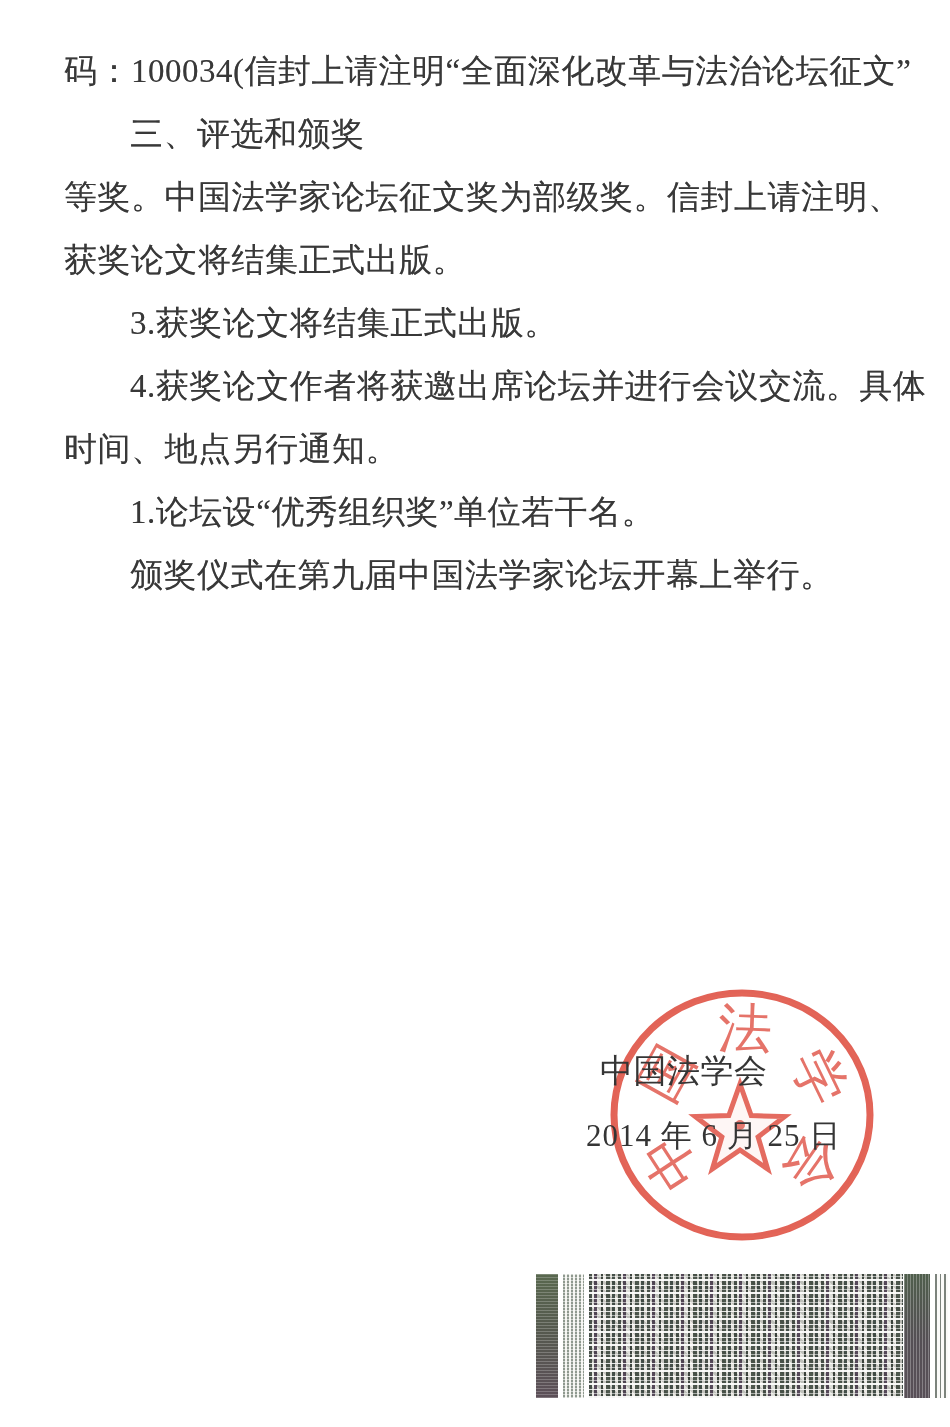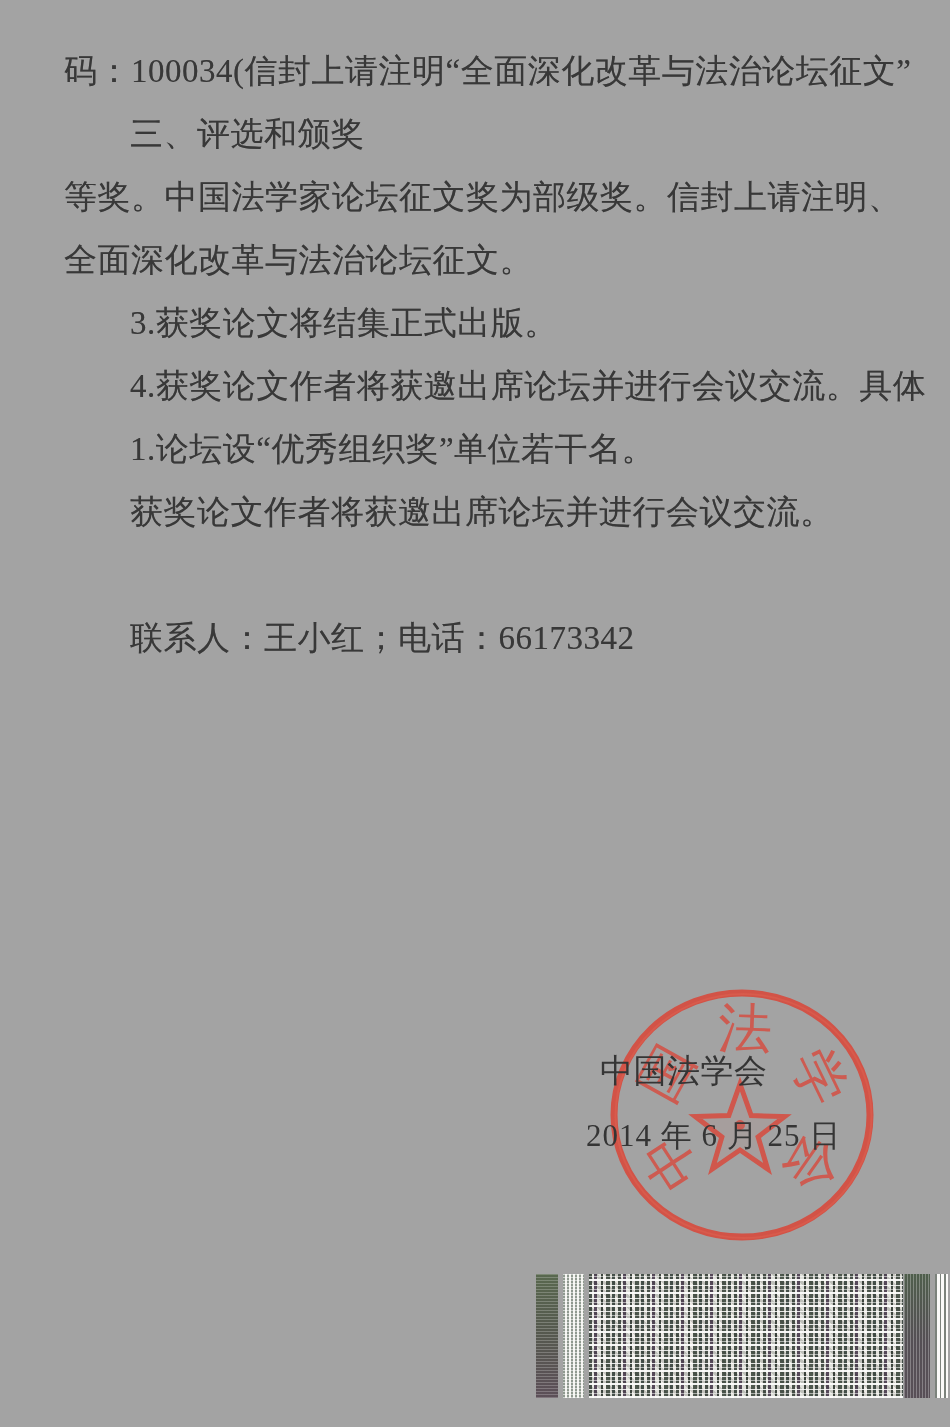--- a/index.html
+++ b/index.html
@@ -7,7 +7,7 @@
     position:relative;
     width:950px;height:1427px;
     margin:0 auto;
-    background:#a3a3a3;
+    background:#ffffff;
     overflow:hidden;
     font-family:"Liberation Serif","DejaVu Serif",serif;
     color:#3a3a3a;

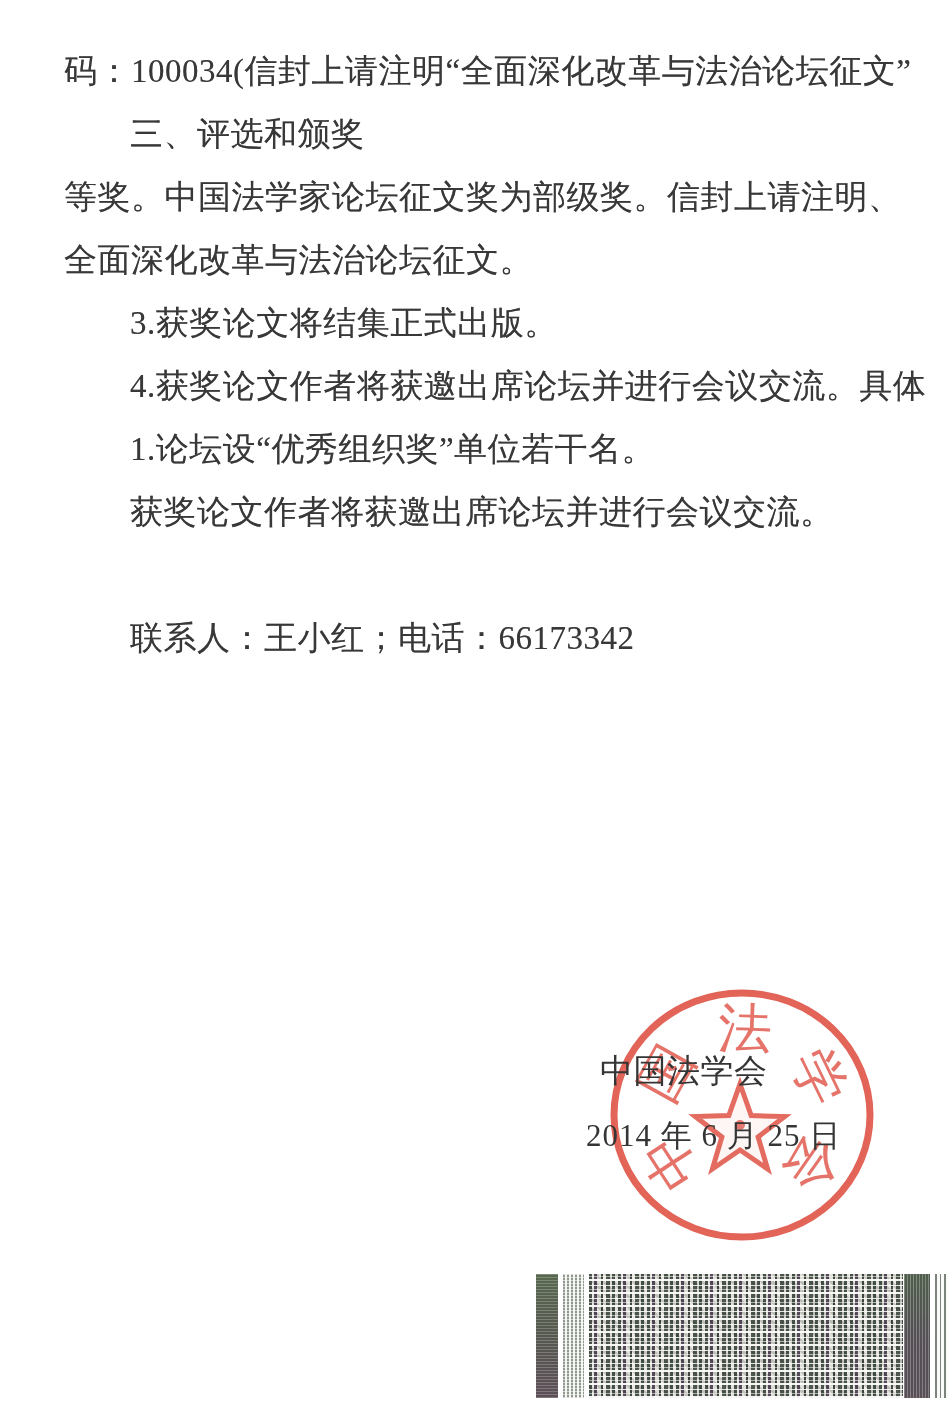--- a/index.html
+++ b/index.html
@@ -112,7 +112,7 @@
     <div class="line">码：100034(信封上请注明“全面深化改革与法治论坛征文”</div>
     <div class="line indent">三、评选和颁奖</div>
     <div class="line">等奖。中国法学家论坛征文奖为部级奖。信封上请注明、</div>
-    <div class="line">全面深化改革与法治论坛征文。</div>
+    <div class="line">获奖论文将结集正式出版。</div>
     <div class="line indent">3.获奖论文将结集正式出版。</div>
     <div class="line indent">4.获奖论文作者将获邀出席论坛并进行会议交流。具体</div>
     <div class="line indent">1.论坛设“优秀组织奖”单位若干名。</div>

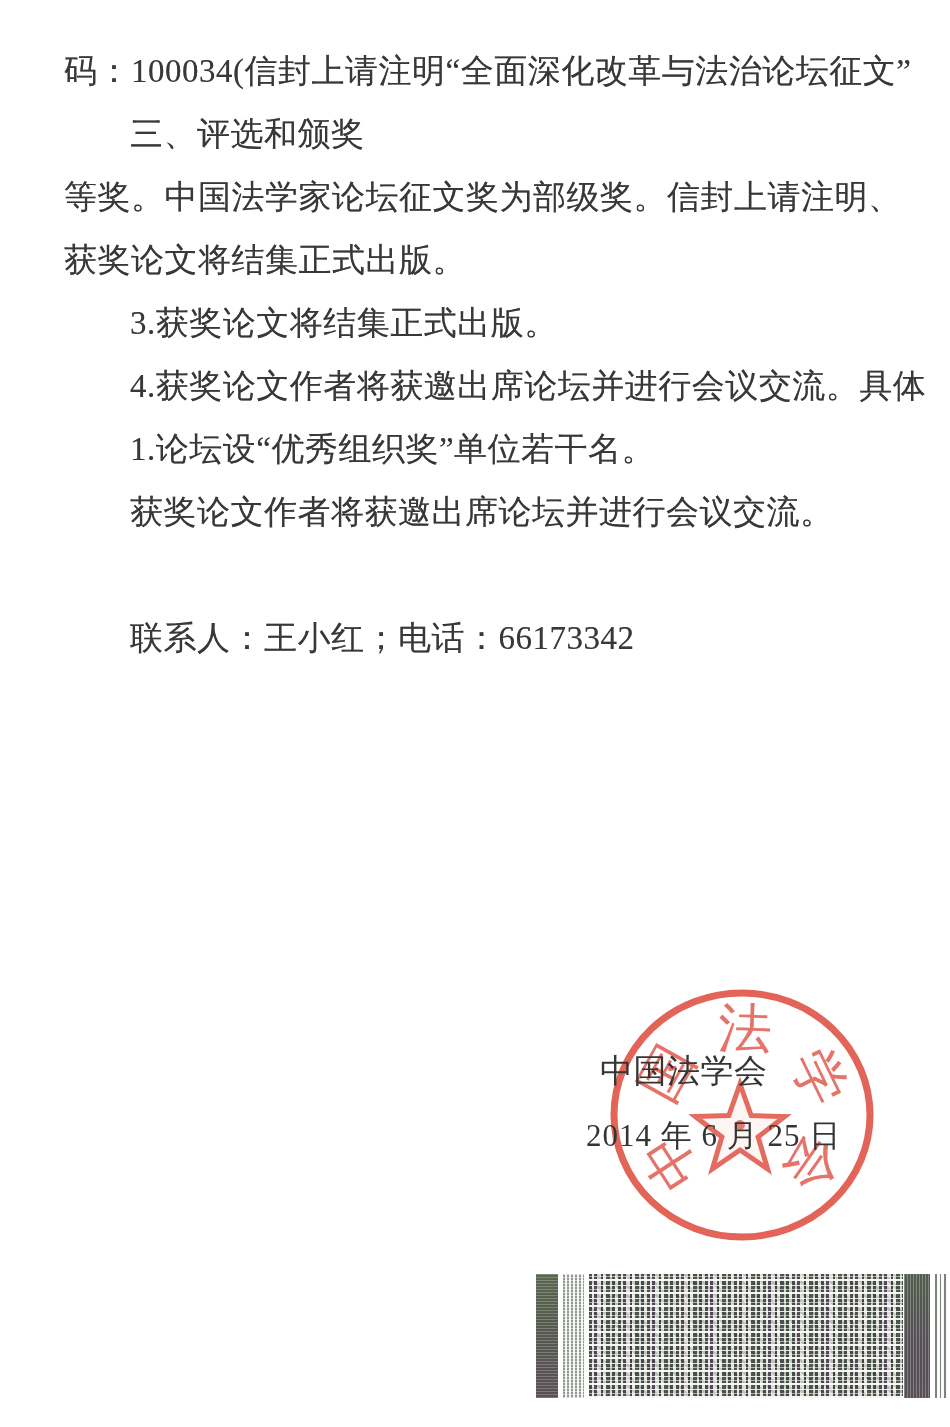--- a/index.html
+++ b/index.html
@@ -115,6 +115,7 @@
     <div class="line">获奖论文将结集正式出版。</div>
     <div class="line indent">3.获奖论文将结集正式出版。</div>
     <div class="line indent">4.获奖论文作者将获邀出席论坛并进行会议交流。具体</div>
+    <div class="line">时间、地点另行通知。</div>
     <div class="line indent">1.论坛设“优秀组织奖”单位若干名。</div>
     <div class="line indent">获奖论文作者将获邀出席论坛并进行会议交流。</div>
     <div class="line"></div>

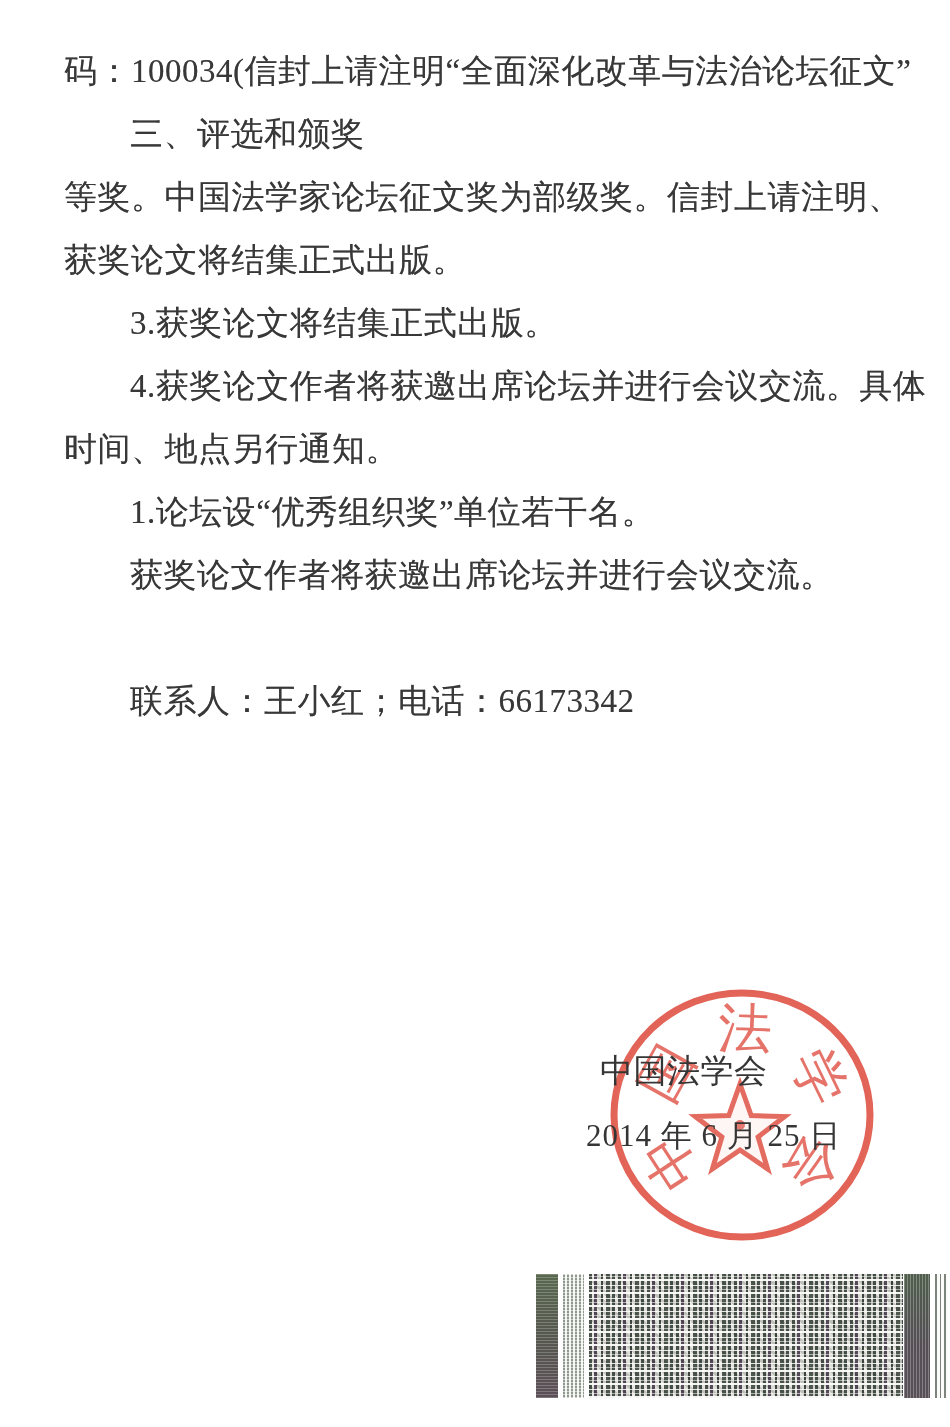--- a/index.html
+++ b/index.html
@@ -117,7 +117,7 @@
     <div class="line indent">4.获奖论文作者将获邀出席论坛并进行会议交流。具体</div>
     <div class="line">时间、地点另行通知。</div>
     <div class="line indent">1.论坛设“优秀组织奖”单位若干名。</div>
-    <div class="line indent">获奖论文作者将获邀出席论坛并进行会议交流。</div>
+    <div class="line indent">颁奖仪式在第九届中国法学家论坛开幕上举行。</div>
     <div class="line"></div>
     <div class="line indent">联系人：王小红；电话：66173342</div>
   </main>

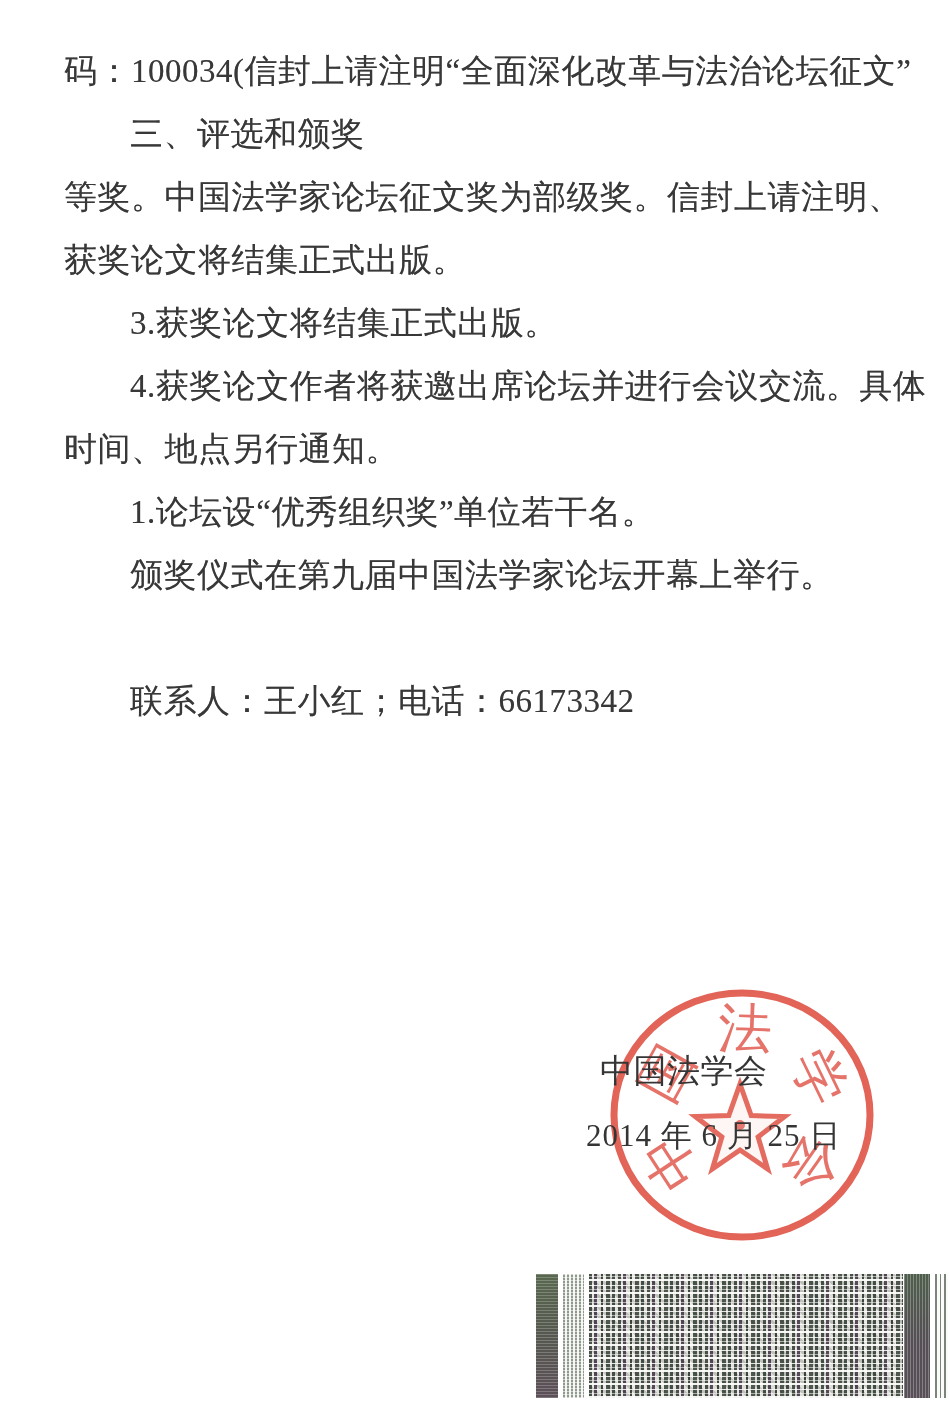--- a/index.html
+++ b/index.html
@@ -119,7 +119,6 @@
     <div class="line indent">1.论坛设“优秀组织奖”单位若干名。</div>
     <div class="line indent">颁奖仪式在第九届中国法学家论坛开幕上举行。</div>
     <div class="line"></div>
-    <div class="line indent">联系人：王小红；电话：66173342</div>
   </main>
 
   <div class="signature-org">中国法学会</div>

